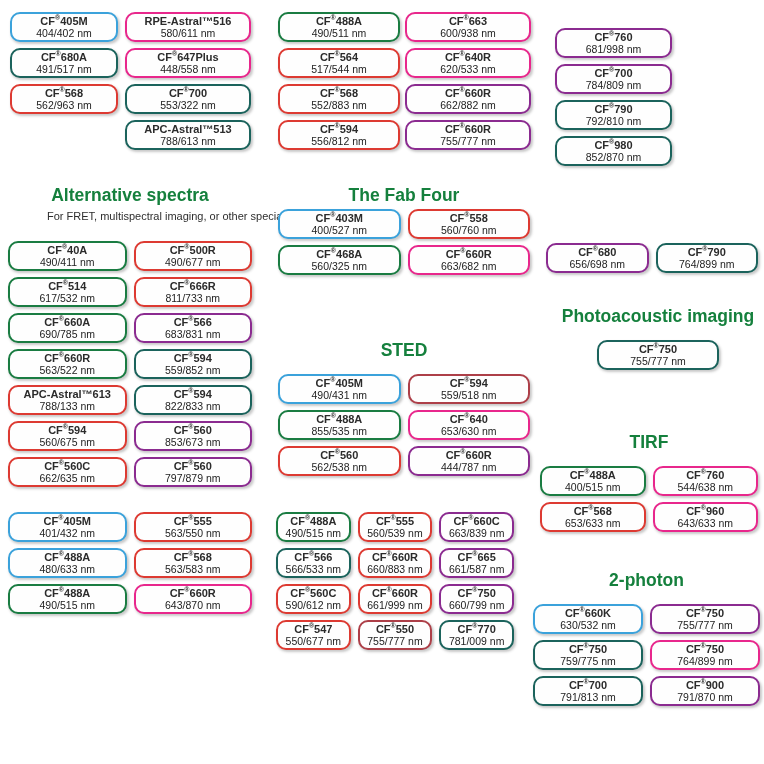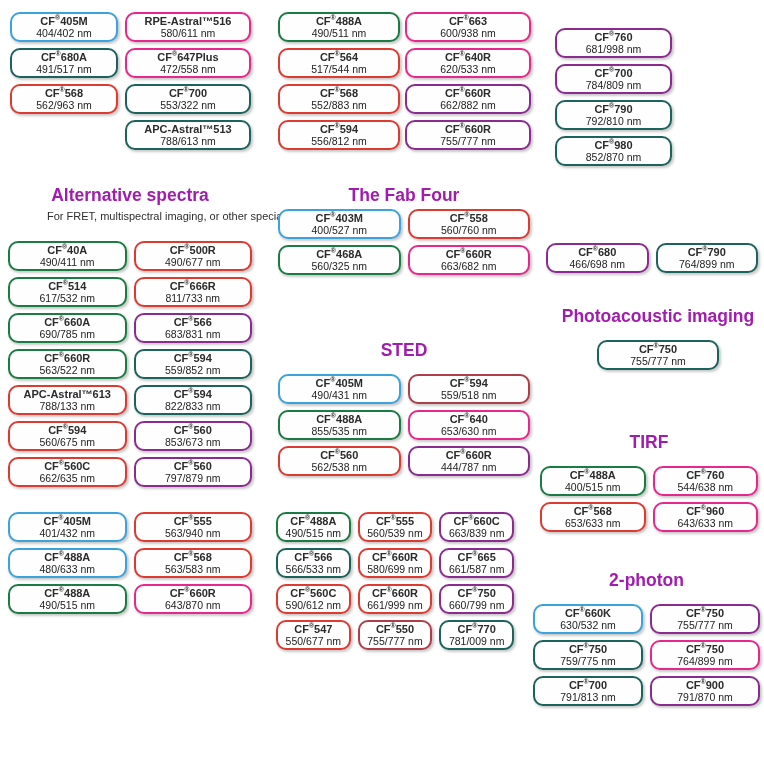--- a/index.html
+++ b/index.html
@@ -60,7 +60,7 @@
         </div>
         <div class="dye-box" style="border-color: rgb(232, 39, 140);">
           <span class="dye-name">CF<sup>®</sup>647Plus</span>
-          <span class="dye-wave">472/558 nm</span>
+          <span class="dye-wave">448/558 nm</span>
         </div>
         <div class="dye-box" style="border-color: rgb(27, 99, 92);">
           <span class="dye-name">CF<sup>®</sup>700</span>

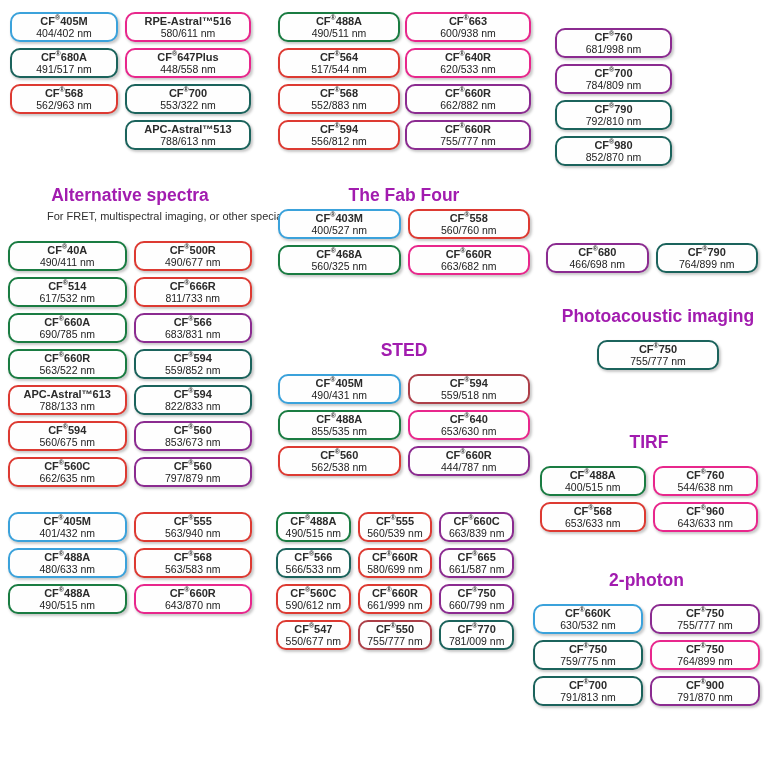--- a/index.html
+++ b/index.html
@@ -9,7 +9,7 @@
   }
   .group{position:absolute;}
   .group-title{
-    font-weight:bold;font-size:17.5px;line-height:21px;color:#a21caf;
+    font-weight:bold;font-size:17.5px;line-height:21px;color:#15803d;
     text-align:center;margin:0 0 3px 0;
   }
   .group-subtitle{

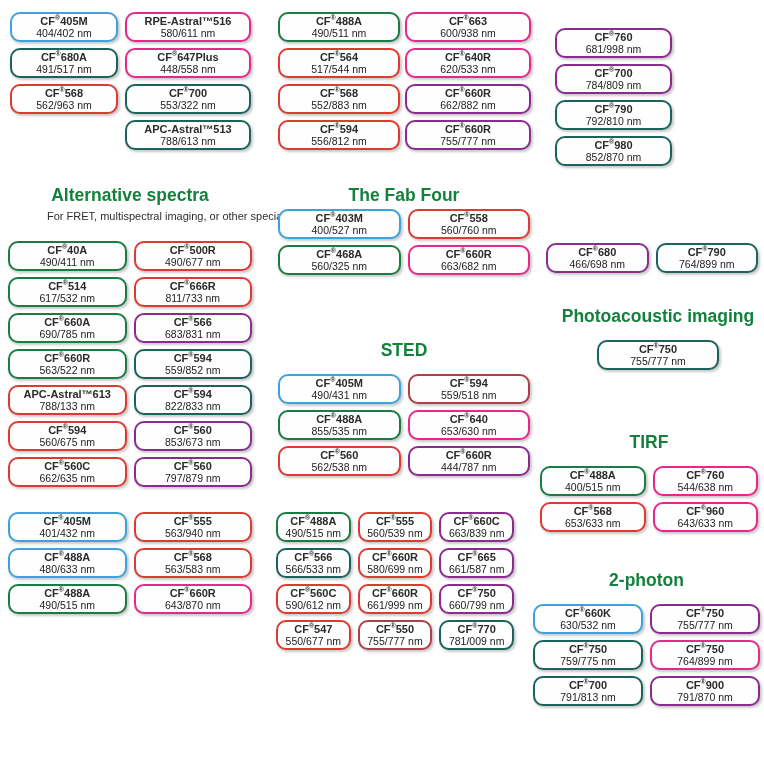--- a/index.html
+++ b/index.html
@@ -248,7 +248,7 @@
       <div class="grid" style="grid-template-columns: repeat(2, 1fr);">
         <div class="dye-box" style="border-color: rgb(139, 43, 144);">
           <span class="dye-name">CF<sup>®</sup>680</span>
-          <span class="dye-wave">466/698 nm</span>
+          <span class="dye-wave">656/698 nm</span>
         </div>
         <div class="dye-box" style="border-color: rgb(27, 99, 92);">
           <span class="dye-name">CF<sup>®</sup>790</span>

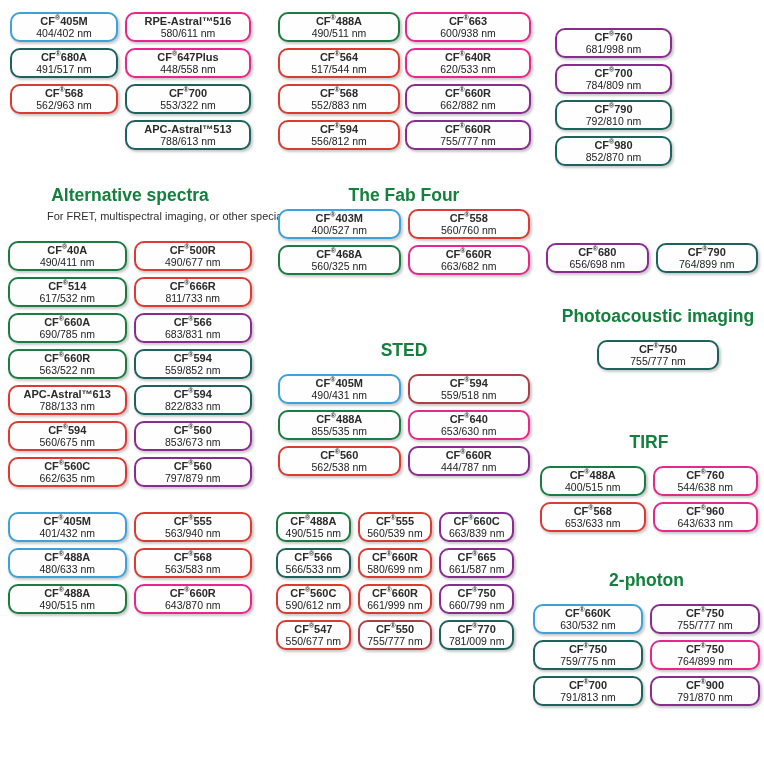--- a/index.html
+++ b/index.html
@@ -294,7 +294,7 @@
         </div>
         <div class="dye-box" style="border-color: rgb(221, 58, 50);">
           <span class="dye-name">CF<sup>®</sup>555</span>
-          <span class="dye-wave">563/940 nm</span>
+          <span class="dye-wave">563/550 nm</span>
         </div>
         <div class="dye-box" style="border-color: rgb(59, 162, 219);">
           <span class="dye-name">CF<sup>®</sup>488A</span>

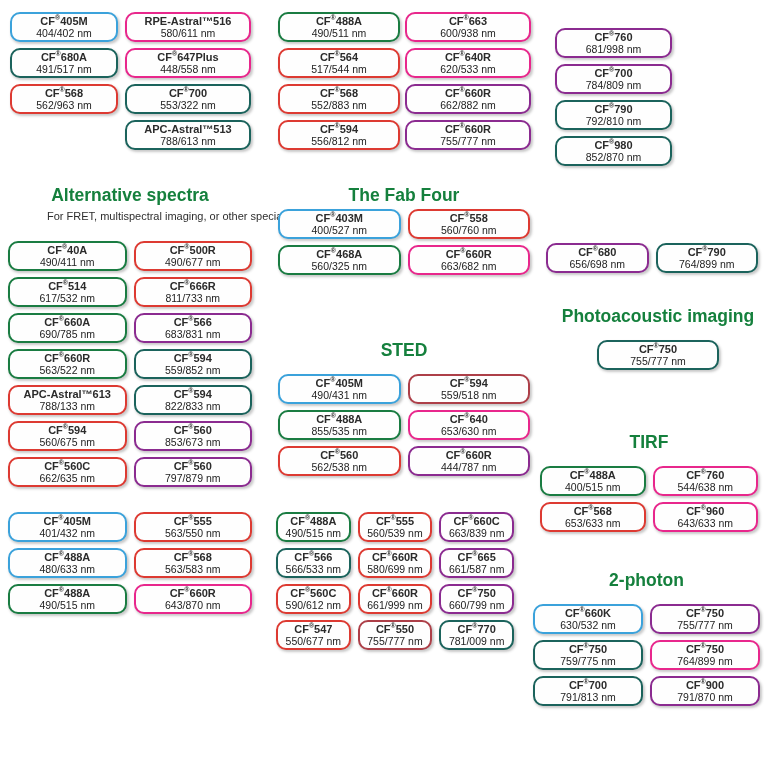--- a/index.html
+++ b/index.html
@@ -334,7 +334,7 @@
         </div>
         <div class="dye-box" style="border-color: rgb(221, 58, 50);">
           <span class="dye-name">CF<sup>®</sup>660R</span>
-          <span class="dye-wave">580/699 nm</span>
+          <span class="dye-wave">660/883 nm</span>
         </div>
         <div class="dye-box" style="border-color: rgb(139, 43, 144);">
           <span class="dye-name">CF<sup>®</sup>665</span>

